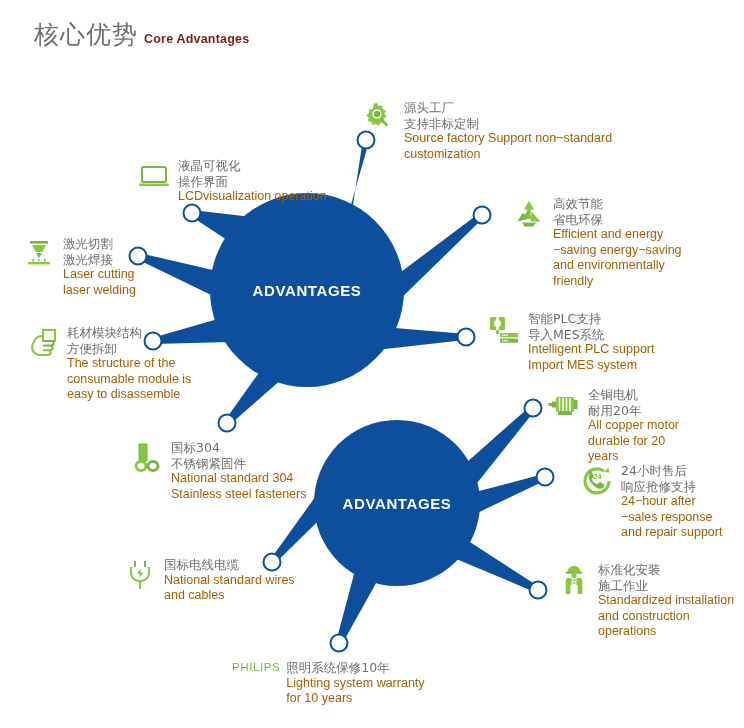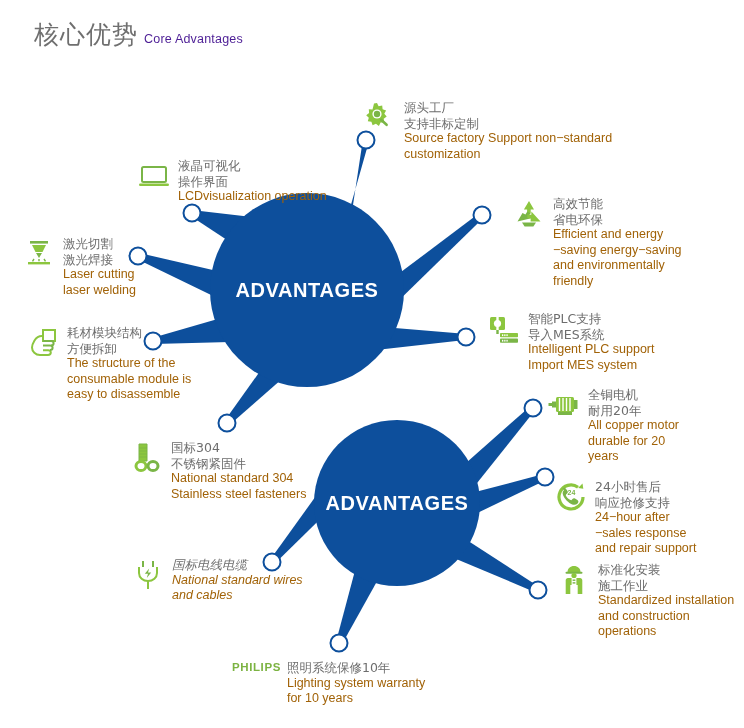--- a/index.html
+++ b/index.html
@@ -19,7 +19,7 @@
     font-family:"DejaVu Sans","Liberation Sans",sans-serif;font-weight:400;
   }
   .header .en{
-    font-size:12.5px;color:#4c1d95;margin-left:6px;font-weight:normal;letter-spacing:.2px;
+    font-size:12.5px;color:#7f1d1d;margin-left:6px;font-weight:bold;letter-spacing:.2px;
   }
 
   

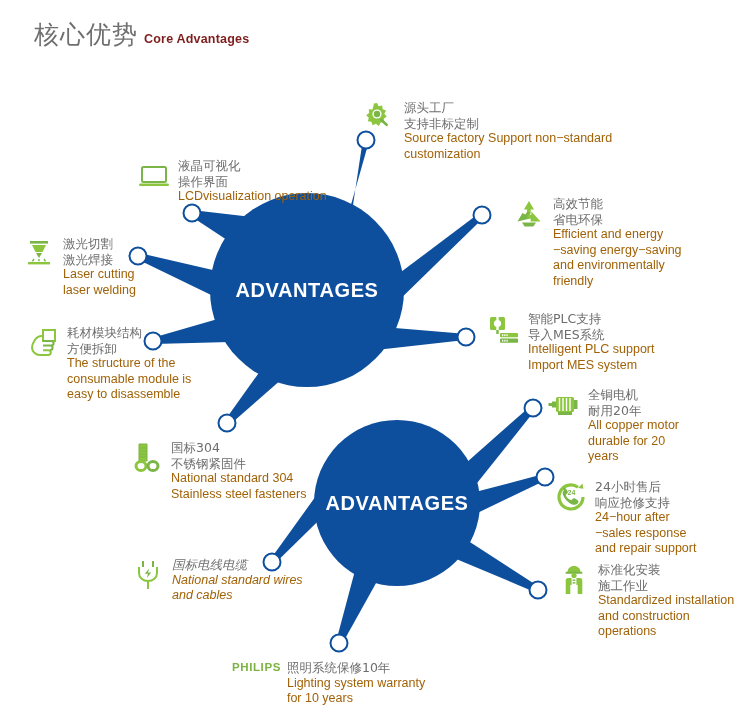--- a/index.html
+++ b/index.html
@@ -26,7 +26,7 @@
   #graph{position:absolute;left:0;top:0;width:744px;height:728px;}
 
   .hub-label{
-    position:absolute;color:#ffffff;font-weight:bold;font-size:20px;
+    position:absolute;color:#ffffff;font-weight:bold;font-size:15px;
     letter-spacing:.6px;transform:translate(-50%,-50%);white-space:nowrap;
     font-family:"Liberation Sans",sans-serif;
   }

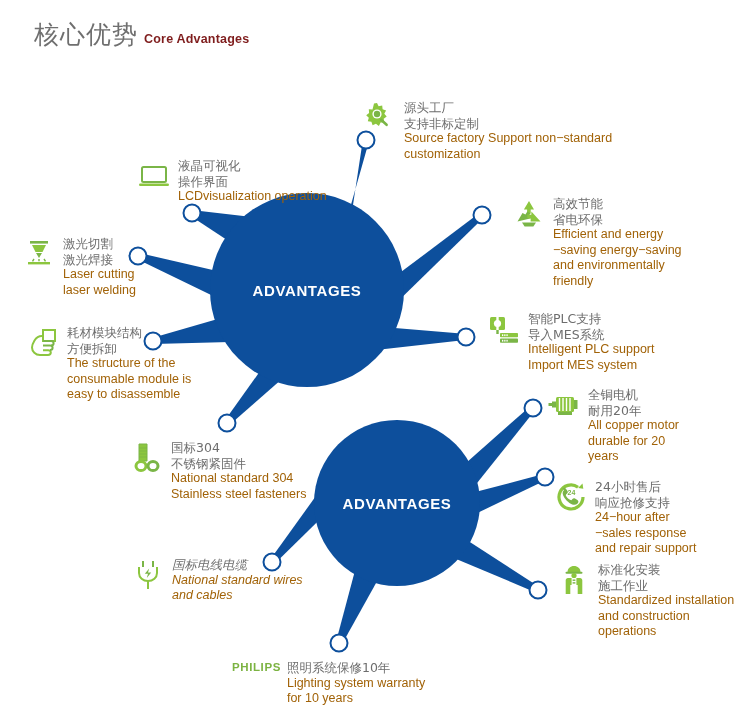--- a/index.html
+++ b/index.html
@@ -226,7 +226,7 @@
           <span class="en">years</span>
         </div>
       </div>
-      <div class="feature" style="left: 554px; top: 463px; margin-top: 16px;">
+      <div class="feature" style="left: 580px; top: 463px;">
         <span class="ficon"><svg viewBox="0 0 34 34">
             <path d="M29 17a12 12 0 1 1-5-9.8" fill="none" stroke="#8cc63f" stroke-width="3.2"></path>
             <path d="M28.5 3.5l.8 5.2-5.2-.6z" fill="#8cc63f"></path>

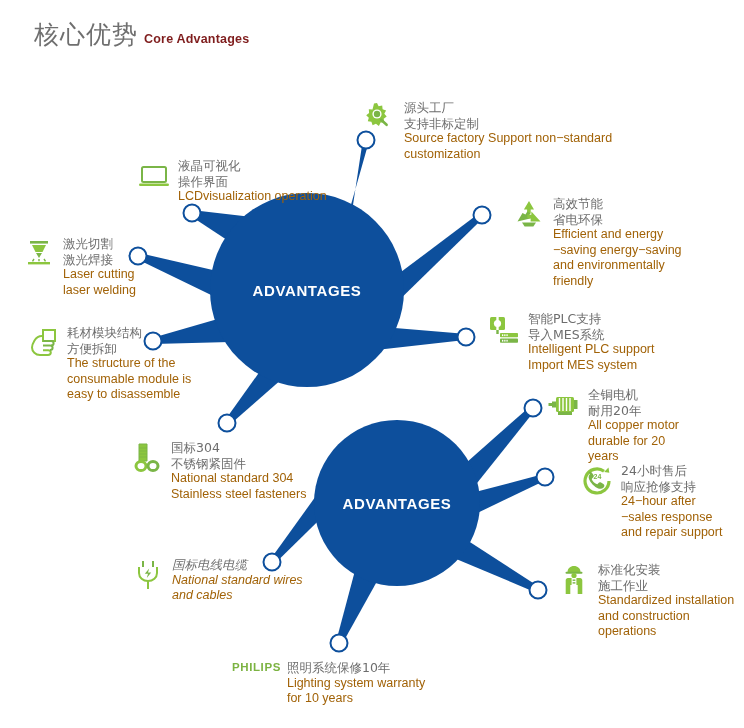--- a/index.html
+++ b/index.html
@@ -259,7 +259,7 @@
           <span class="en">operations</span>
         </div>
       </div>
-      <div class="feature" style="left: 131px; top: 557px; font-style: italic;">
+      <div class="feature" style="left: 123px; top: 557px;">
         <span class="ficon"><svg viewBox="0 0 34 34">
             <path d="M8 9v6c0 4.5 4 8 9 8s9-3.5 9-8V9" fill="none" stroke="#8cc63f" stroke-width="2"></path>
             <path d="M12 3v6M22 3v6" stroke="#7ab547" stroke-width="2" fill="none"></path>

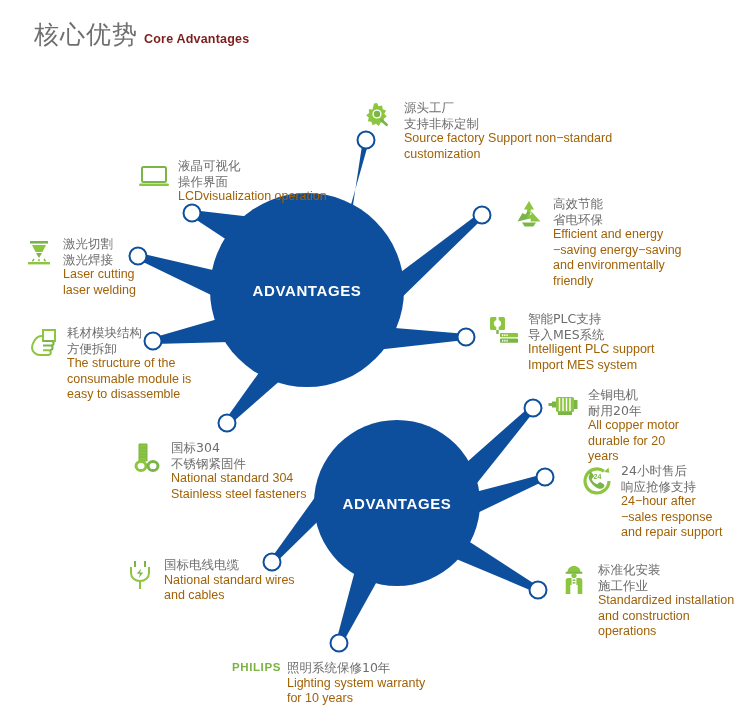--- a/index.html
+++ b/index.html
@@ -44,7 +44,7 @@
     font-family:"Liberation Sans",sans-serif;
   }
   .philips-logo{
-    font-size:11.5px;font-weight:bold;color:#7cb342;letter-spacing:.6px;
+    font-size:11.5px;font-weight:normal;color:#7cb342;letter-spacing:.6px;
     margin-right:6px;margin-top:1px;white-space:nowrap;
   }
 </style>

